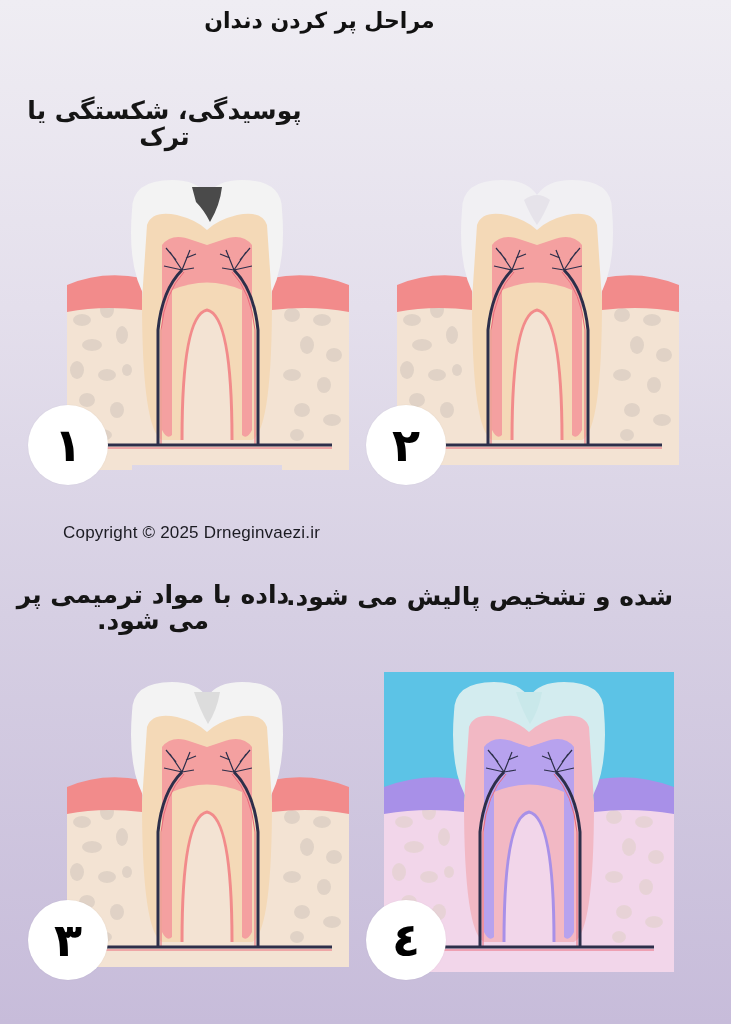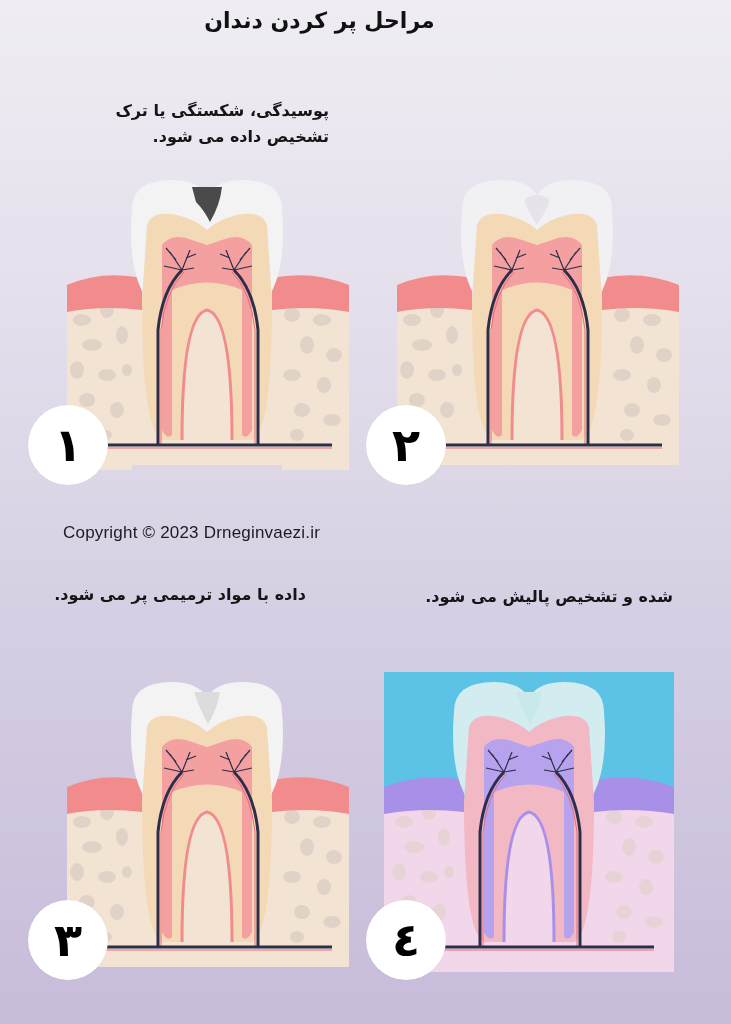--- a/index.html
+++ b/index.html
@@ -14,8 +14,8 @@
     font-size:22px; font-weight:bold; direction:rtl; letter-spacing:0;
   }
   .caption {
-    position:absolute; direction:rtl; text-align:right;
-    font-size:16px; font-weight:bold; line-height:26px; color:#151515;
+    position:absolute; direction:rtl; text-align:center;
+    font-size:25px; font-weight:bold; line-height:26px; color:#151515;
   }
   .panel { position:absolute; width:290px; height:300px; }
   .panel svg { position:absolute; left:0; top:0; width:290px; height:300px; }

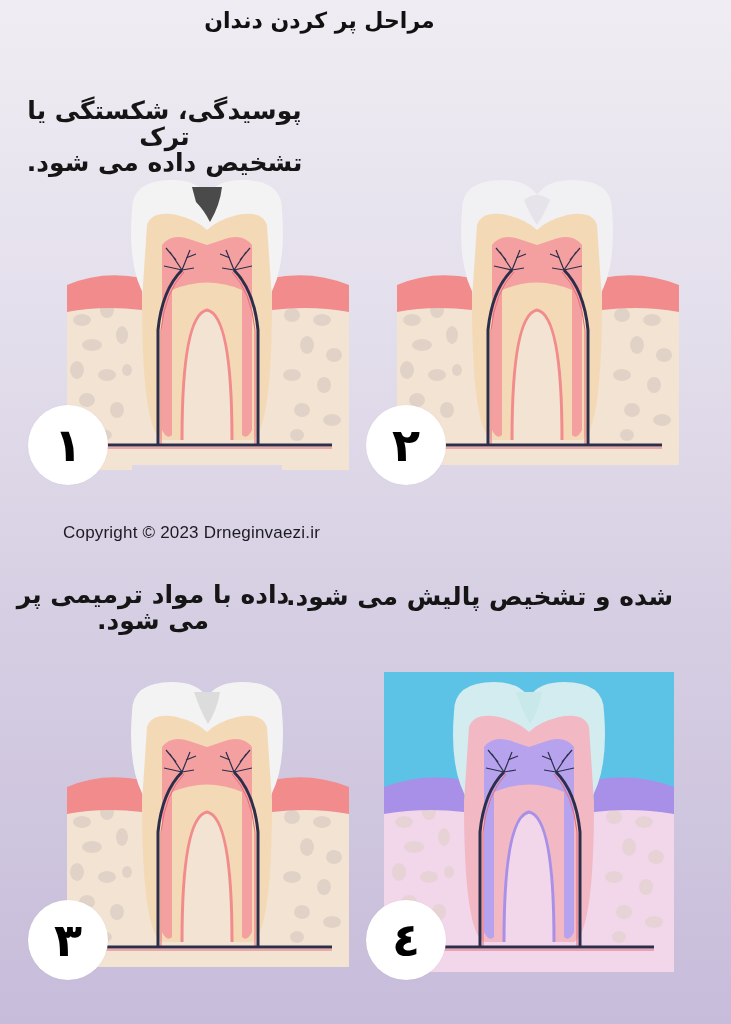--- a/index.html
+++ b/index.html
@@ -37,7 +37,6 @@
 
 <div class="caption" style="right:402px; top:98px;">
   <div>پوسیدگی، شکستگی یا ترک</div>
-  <div>تشخیص داده می شود.</div>
 </div>
 <div class="caption" style="right:56px; top:98px;">
 </div>

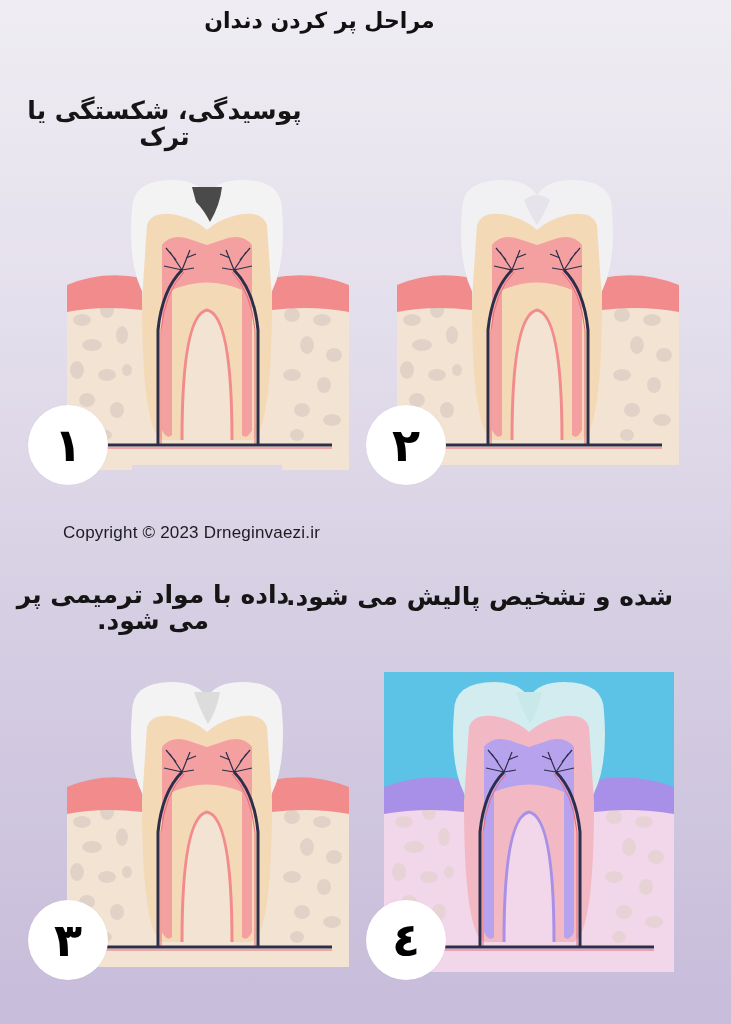--- a/index.html
+++ b/index.html
@@ -168,6 +168,6 @@
 <div class="num" style="left:28px; top:900px;">۳</div>
 <div class="num" style="left:366px; top:900px;">٤</div>
 
-<div class="copyright">Copyright © 2023 Drneginvaezi.ir</div>
+<div class="copyright">Copyright © 2025 Drneginvaezi.ir</div>
 
 </body></html>

